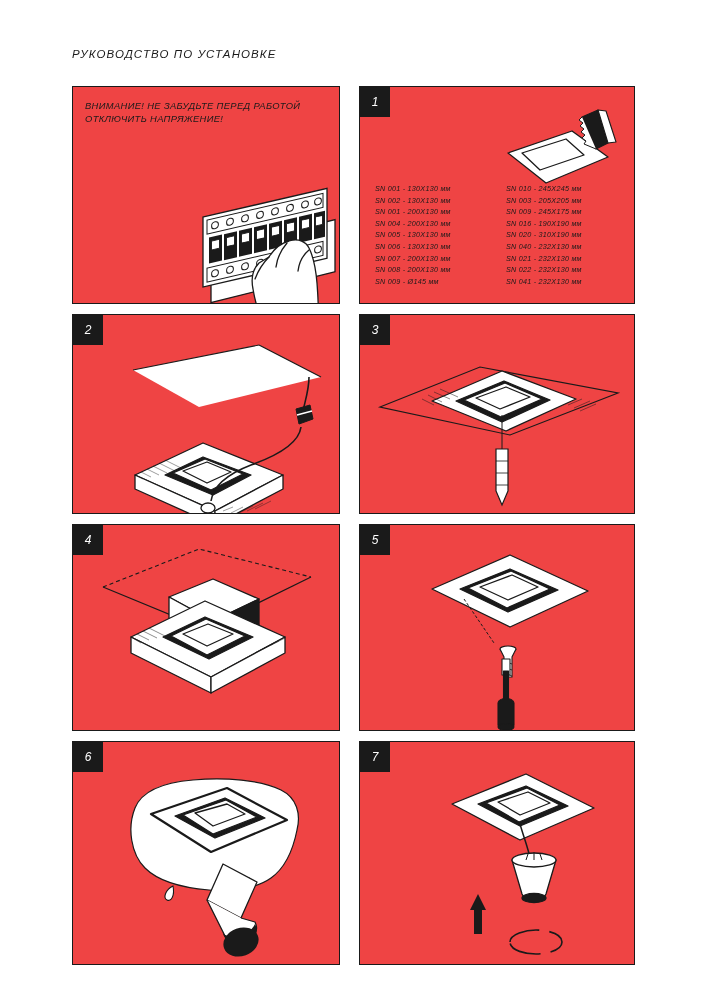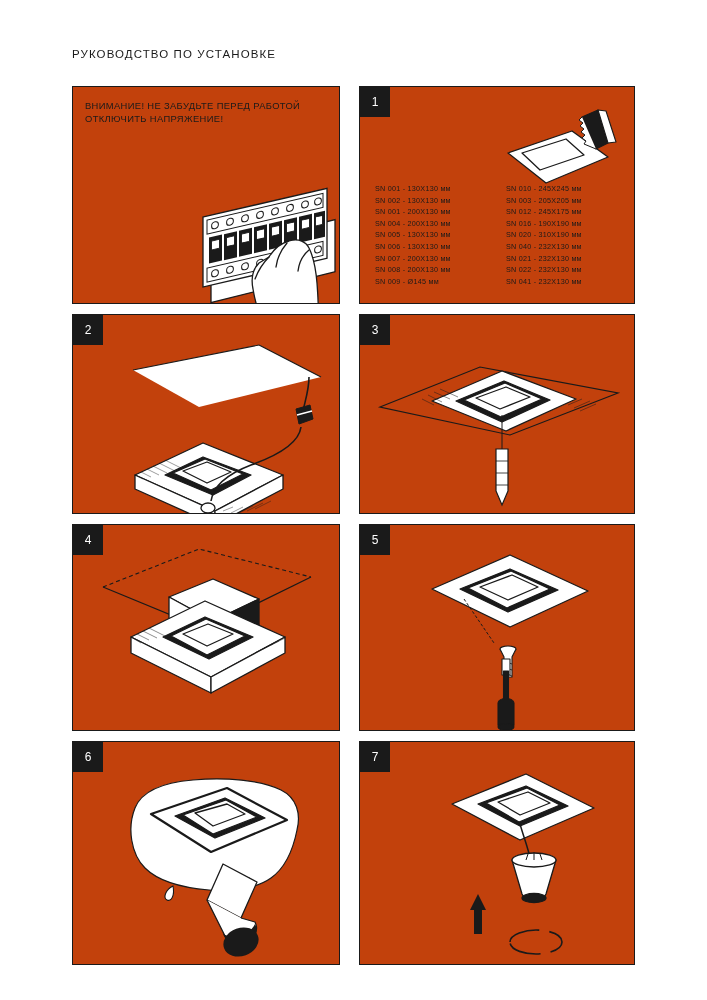--- a/index.html
+++ b/index.html
@@ -20,6 +20,7 @@
     left: 0; top: 0;
     width: 570px;
     height: 1000px;
+    font-style: italic;
   }
   .title {
     position: absolute;

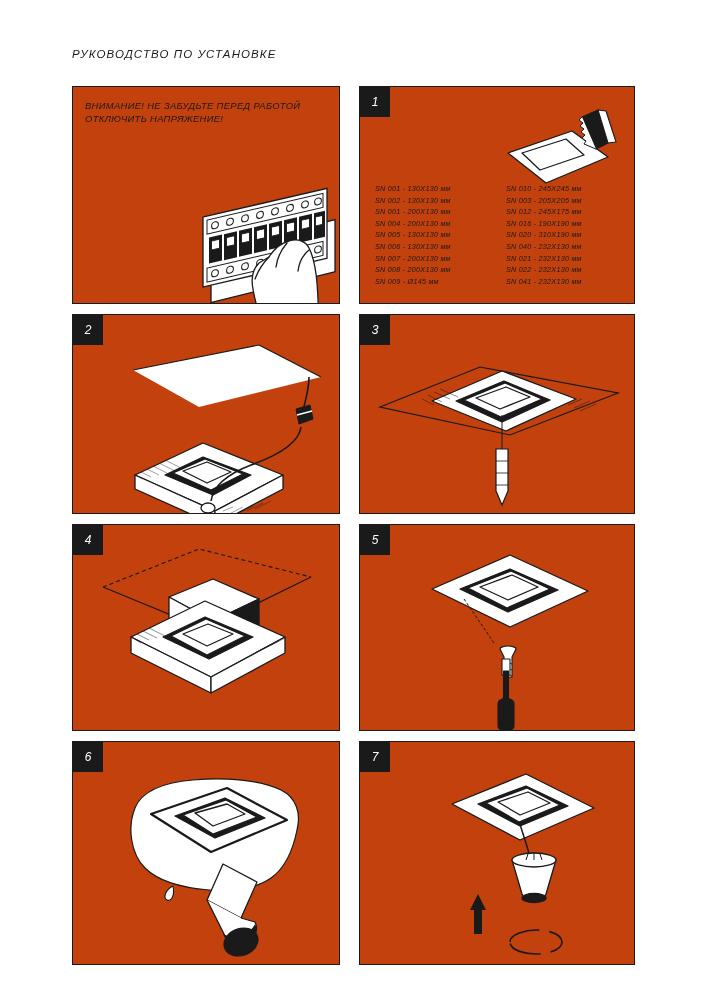--- a/index.html
+++ b/index.html
@@ -43,7 +43,7 @@
     border: 1px solid #1a1a1a;
     box-sizing: border-box;
     overflow: hidden;
-    background: #c2410c;
+    background: #ef4444;
     padding-left: 38px;
   }
   

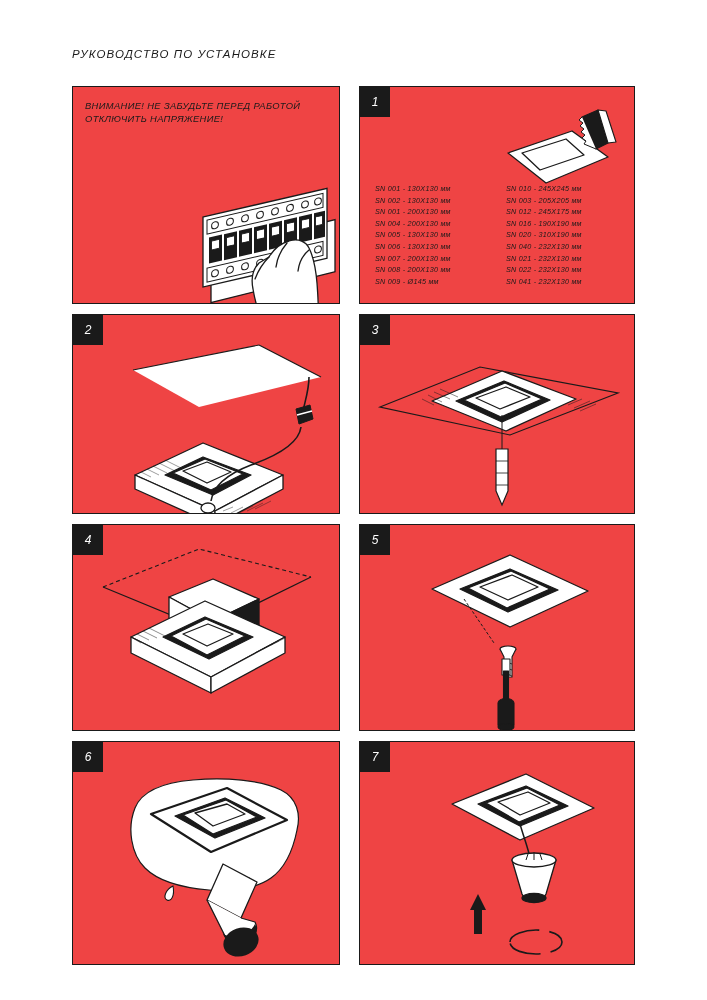--- a/index.html
+++ b/index.html
@@ -227,7 +227,7 @@
         <div class="spec-col">
           <div class="spec-line">SN 010 - 245X245 мм</div>
           <div class="spec-line">SN 003 - 205X205 мм</div>
-          <div class="spec-line">SN 012 - 245X175 мм</div>
+          <div class="spec-line">SN 009 - 245X175 мм</div>
           <div class="spec-line">SN 016 - 190X190 мм</div>
           <div class="spec-line">SN 020 - 310X190 мм</div>
           <div class="spec-line">SN 040 - 232X130 мм</div>

